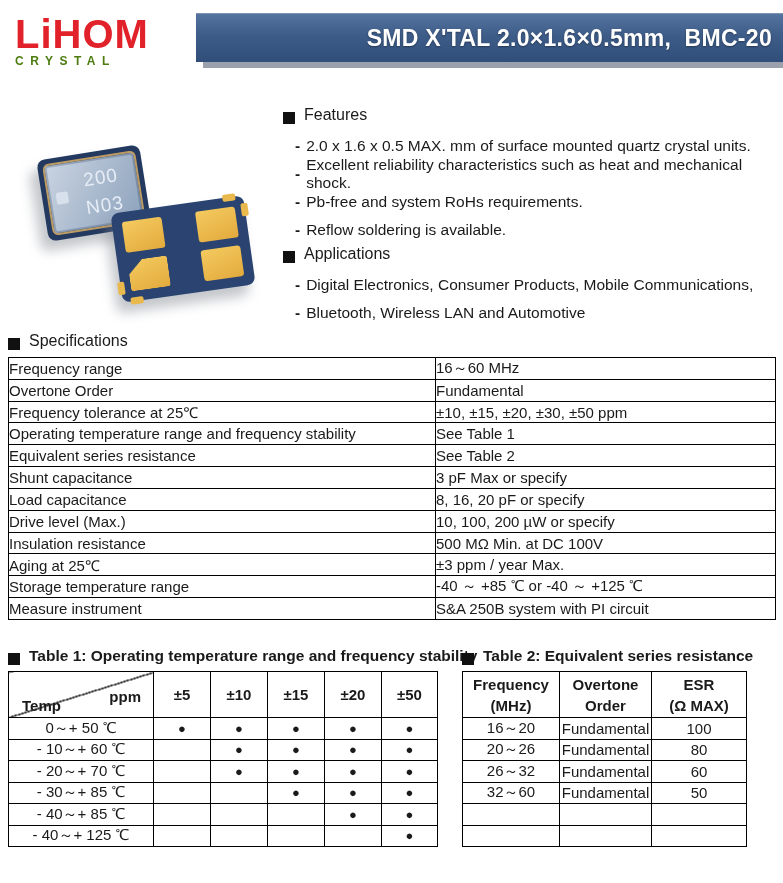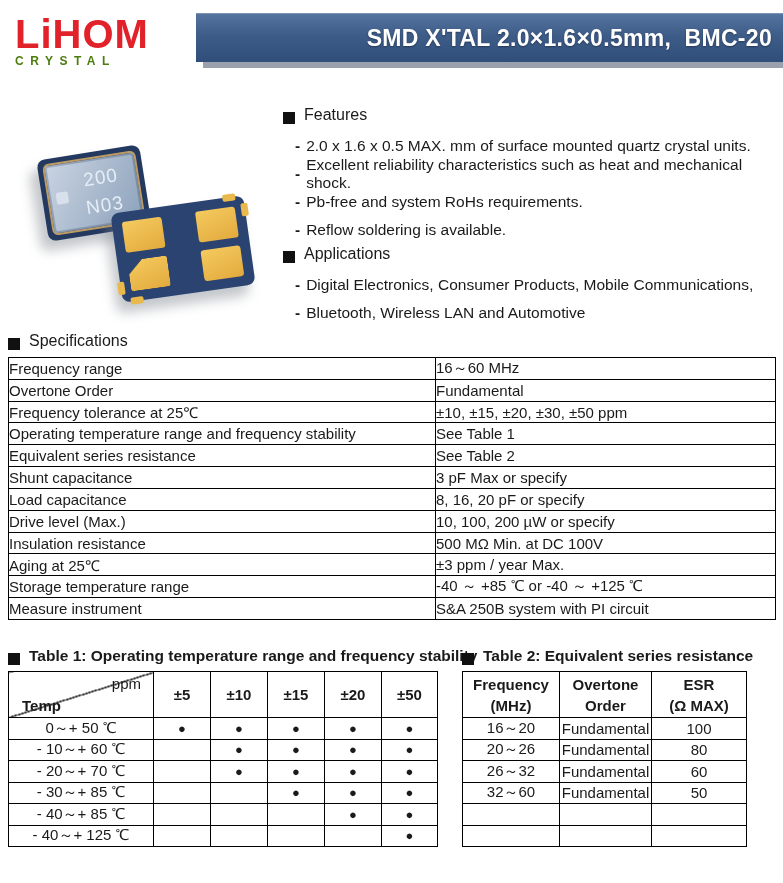--- a/index.html
+++ b/index.html
@@ -69,7 +69,7 @@
   .t1 tr.data td { height:21.5px; }
   .t1 td.diag { position:relative;
     background-image:linear-gradient(to bottom right, transparent calc(50% - 0.8px), #333 calc(50% - 0.8px), #333 calc(50% + 0.8px), transparent calc(50% + 0.8px)); }
-  .t1 .ppm { position:absolute; top:3px; right:12px; font-weight:400; }
+  .t1 .ppm { position:absolute; top:16px; right:12px; font-weight:700; }
   .t1 .temp { position:absolute; bottom:3px; left:13px; font-weight:600; }
   .t1 td.dot { font-size:13px; }
 

